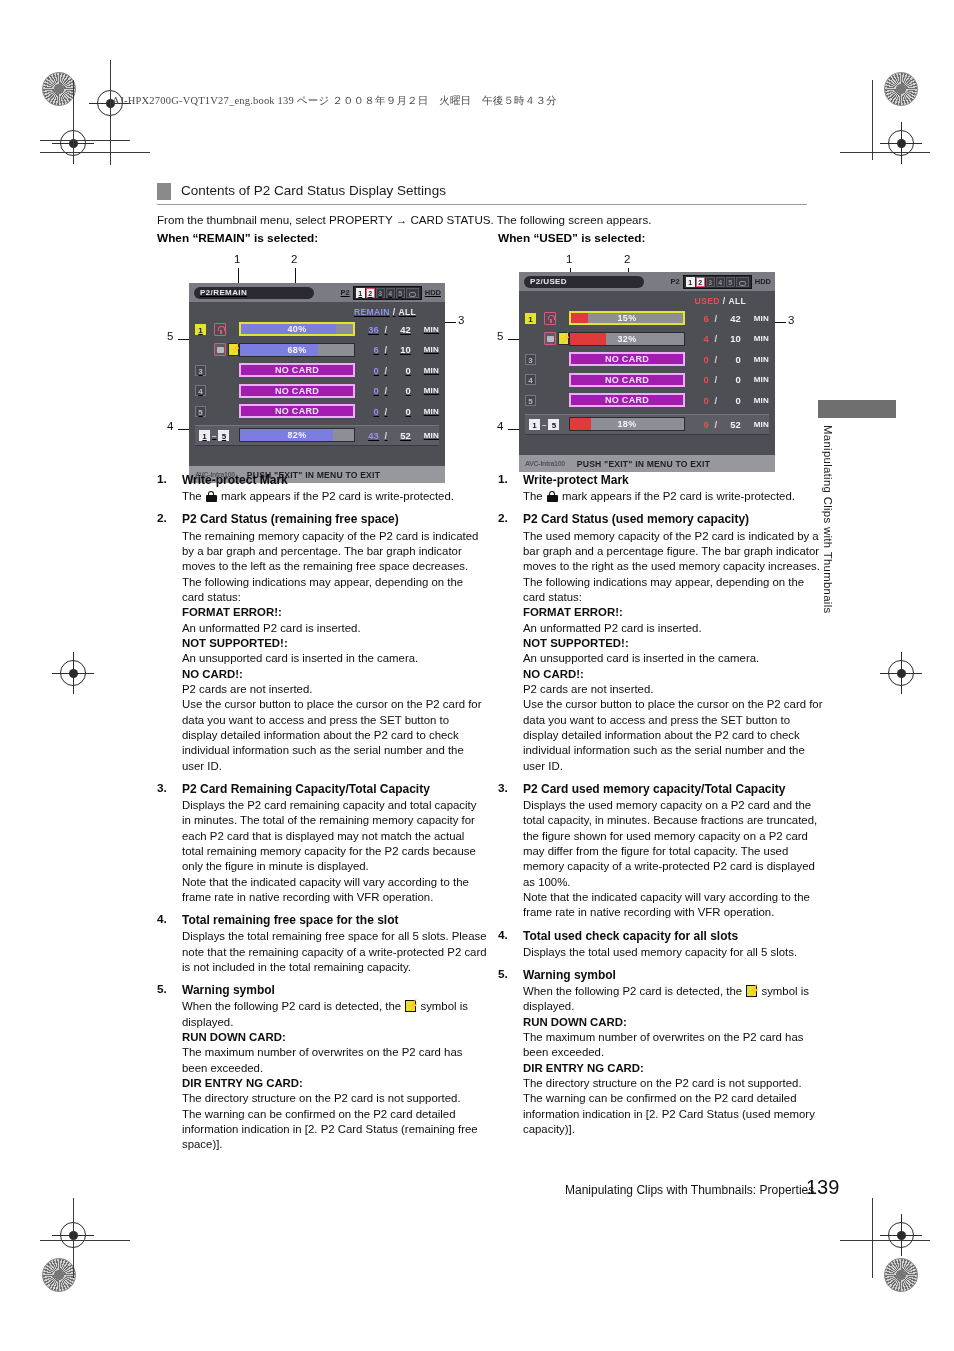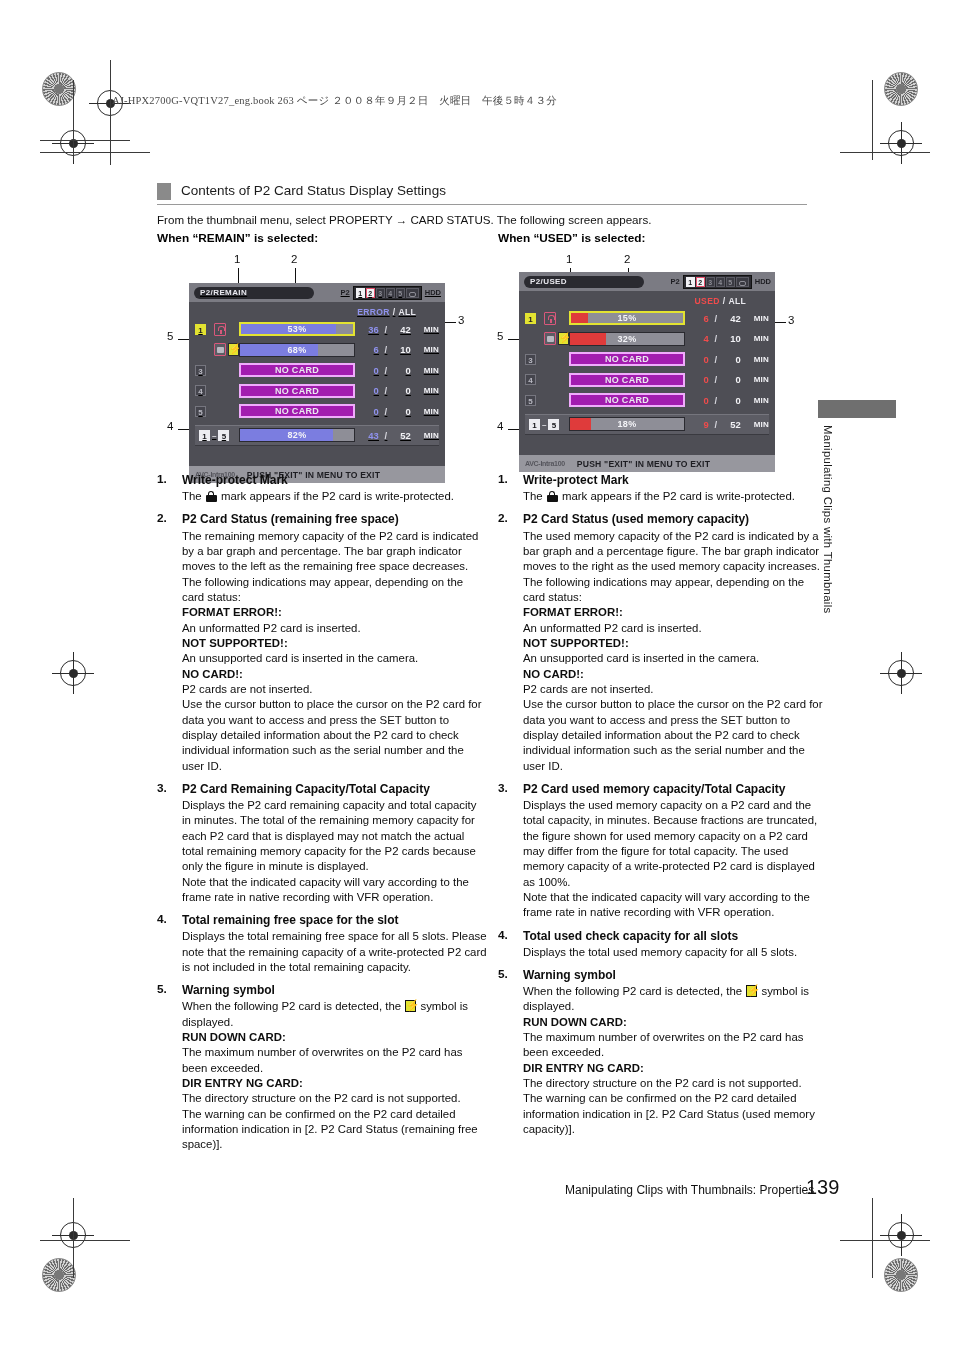--- a/index.html
+++ b/index.html
@@ -312,7 +312,7 @@
   <div class="crop-v" style="left:872px; top:1198px; height:80px;"></div>
   <div class="crop-h" style="left:840px; top:1240px; width:90px;"></div>
 
-  <div class="book-header">AJ-HPX2700G-VQT1V27_eng.book   263 ページ   ２００８年９月２日　火曜日　午後５時４３分</div>
+  <div class="book-header">AJ-HPX2700G-VQT1V27_eng.book   139 ページ   ２００８年９月２日　火曜日　午後５時４３分</div>
 
   <div class="sec-head-wrap">
     <div class="sec-head">

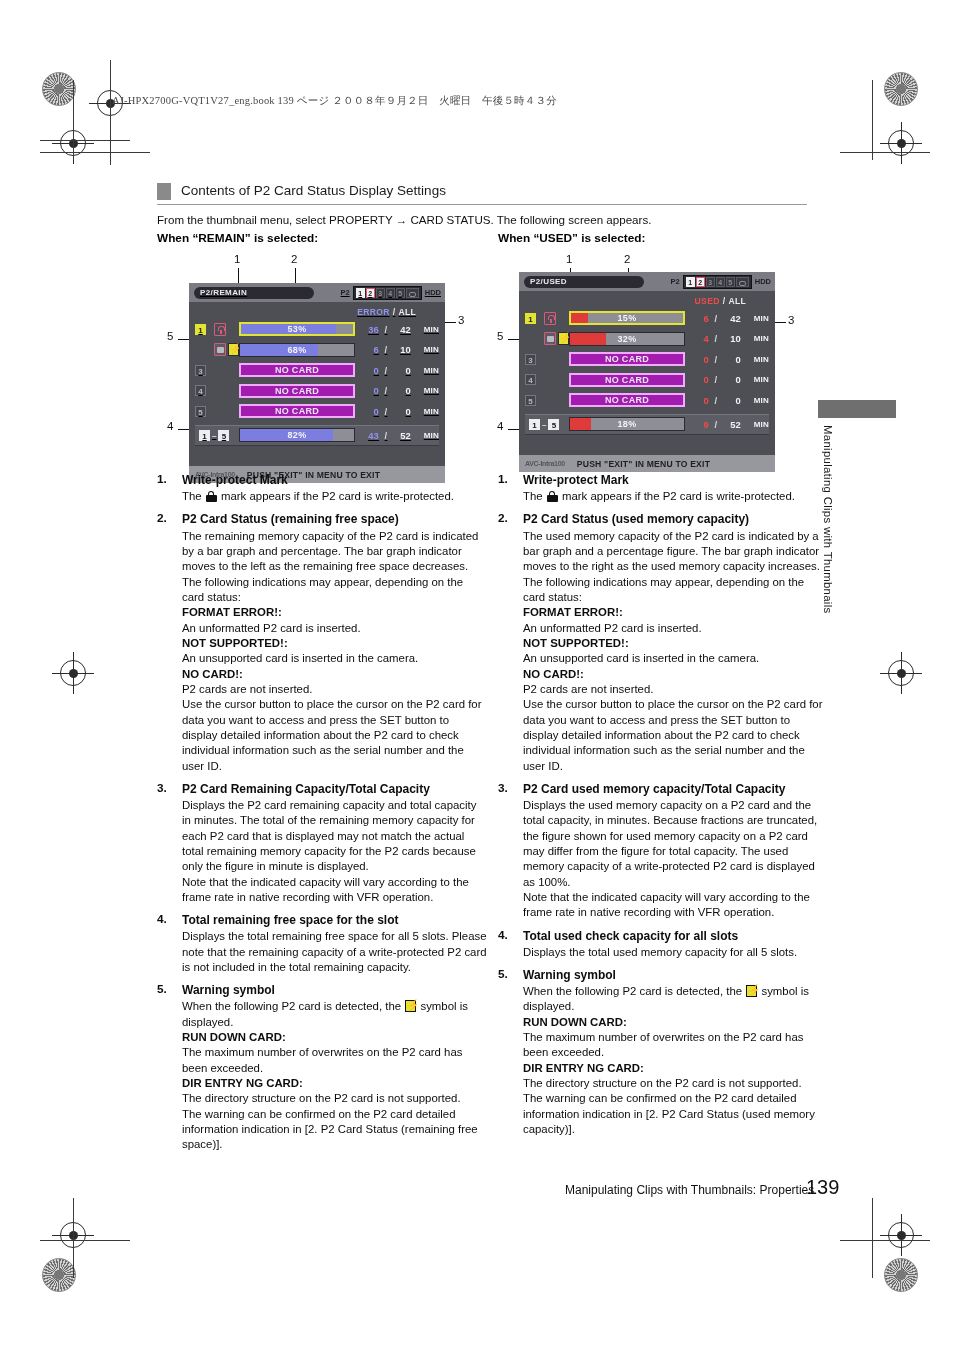--- a/index.html
+++ b/index.html
@@ -375,7 +375,7 @@
 
     <div class="scr-body">
       <div class="col-head">
-        <span class="k-remain">ERROR</span>
+        <span class="k-remain">REMAIN</span>
         <span class="sl">/</span>
         <span class="k-all">ALL</span>
       </div>

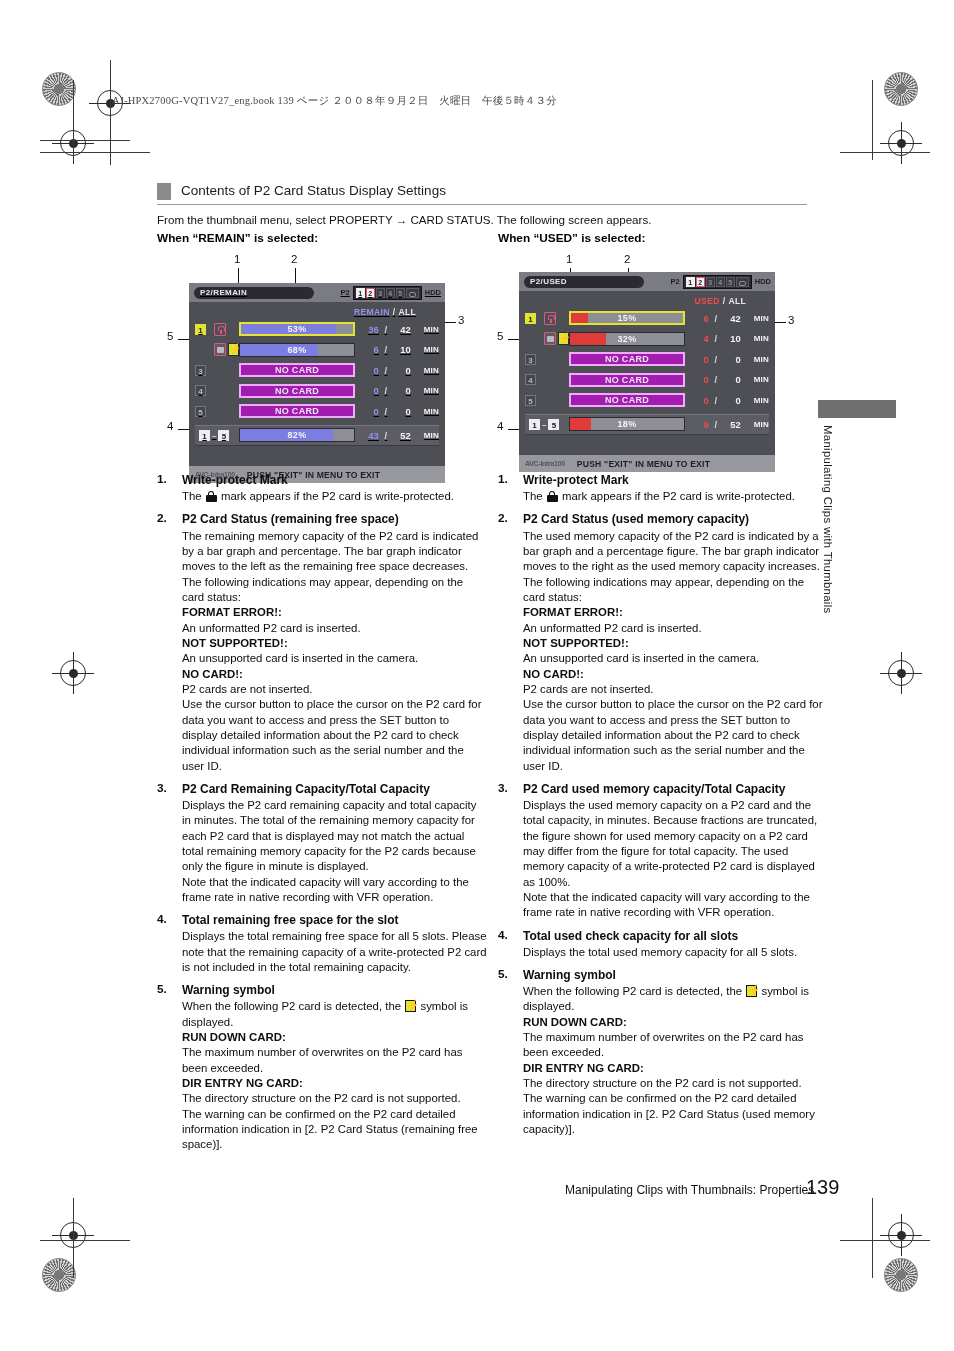--- a/index.html
+++ b/index.html
@@ -389,7 +389,7 @@
           </span>
         <span class="bar sel">
           <span class="fill" style="width:85%"></span>
-          <span class="lbl">53%</span>
+          <span class="lbl">40%</span>
         </span>
         <span class="nums">
           <span class="v">36</span>

